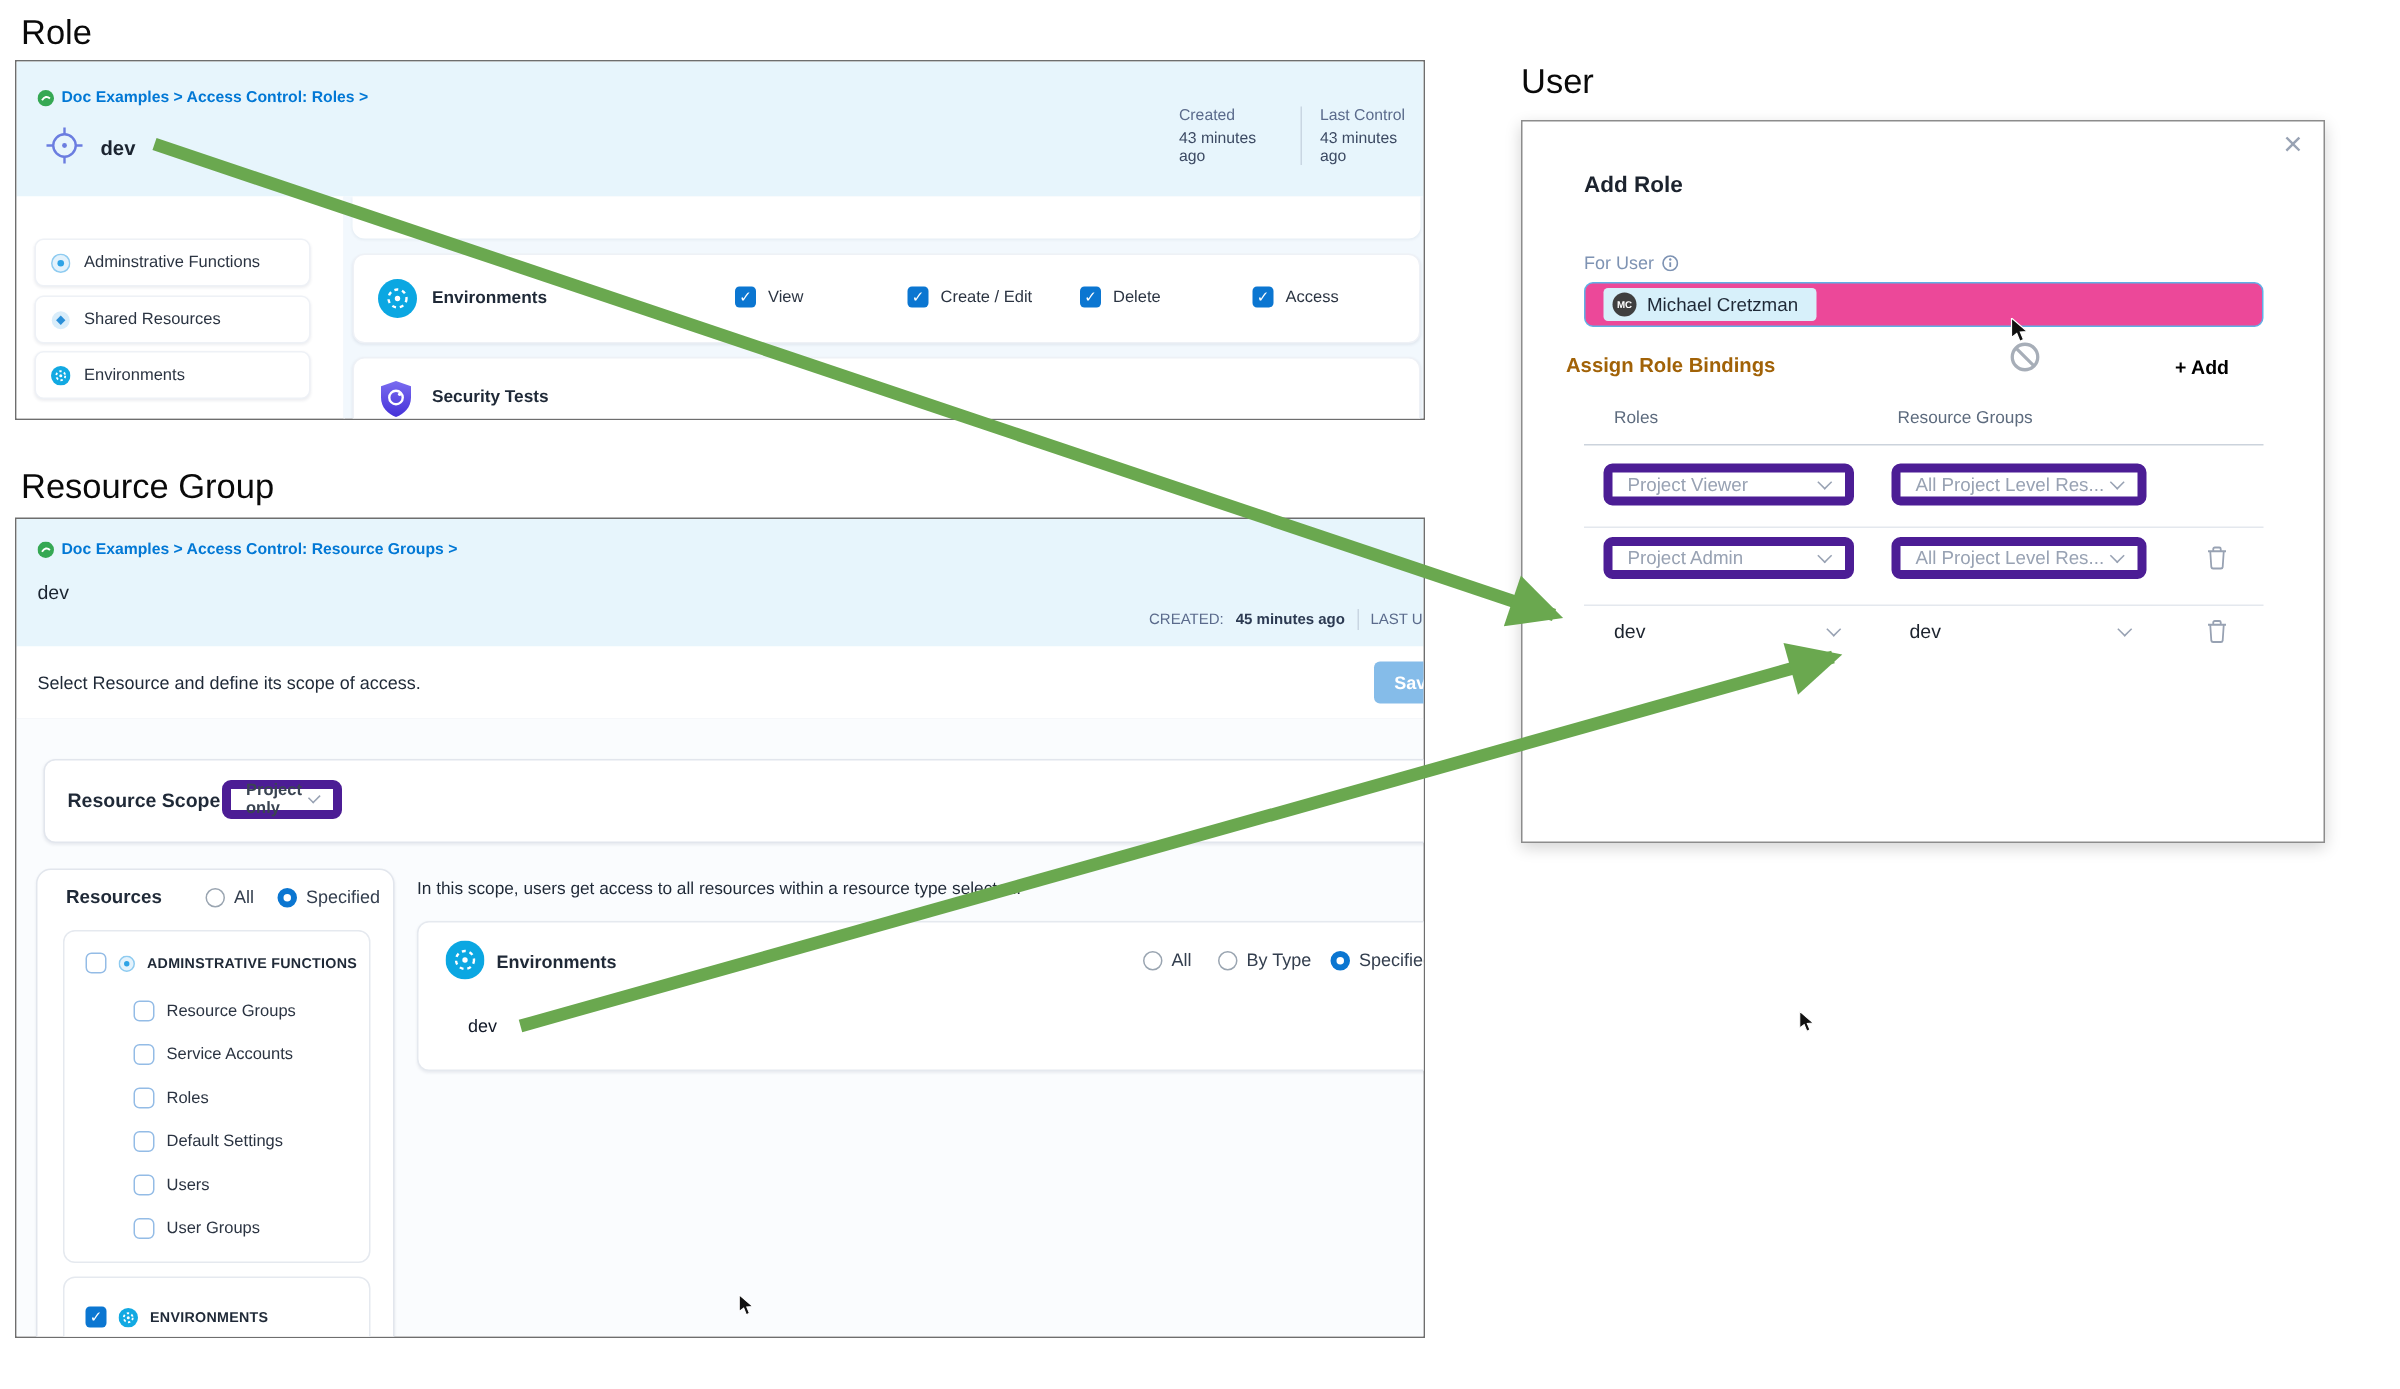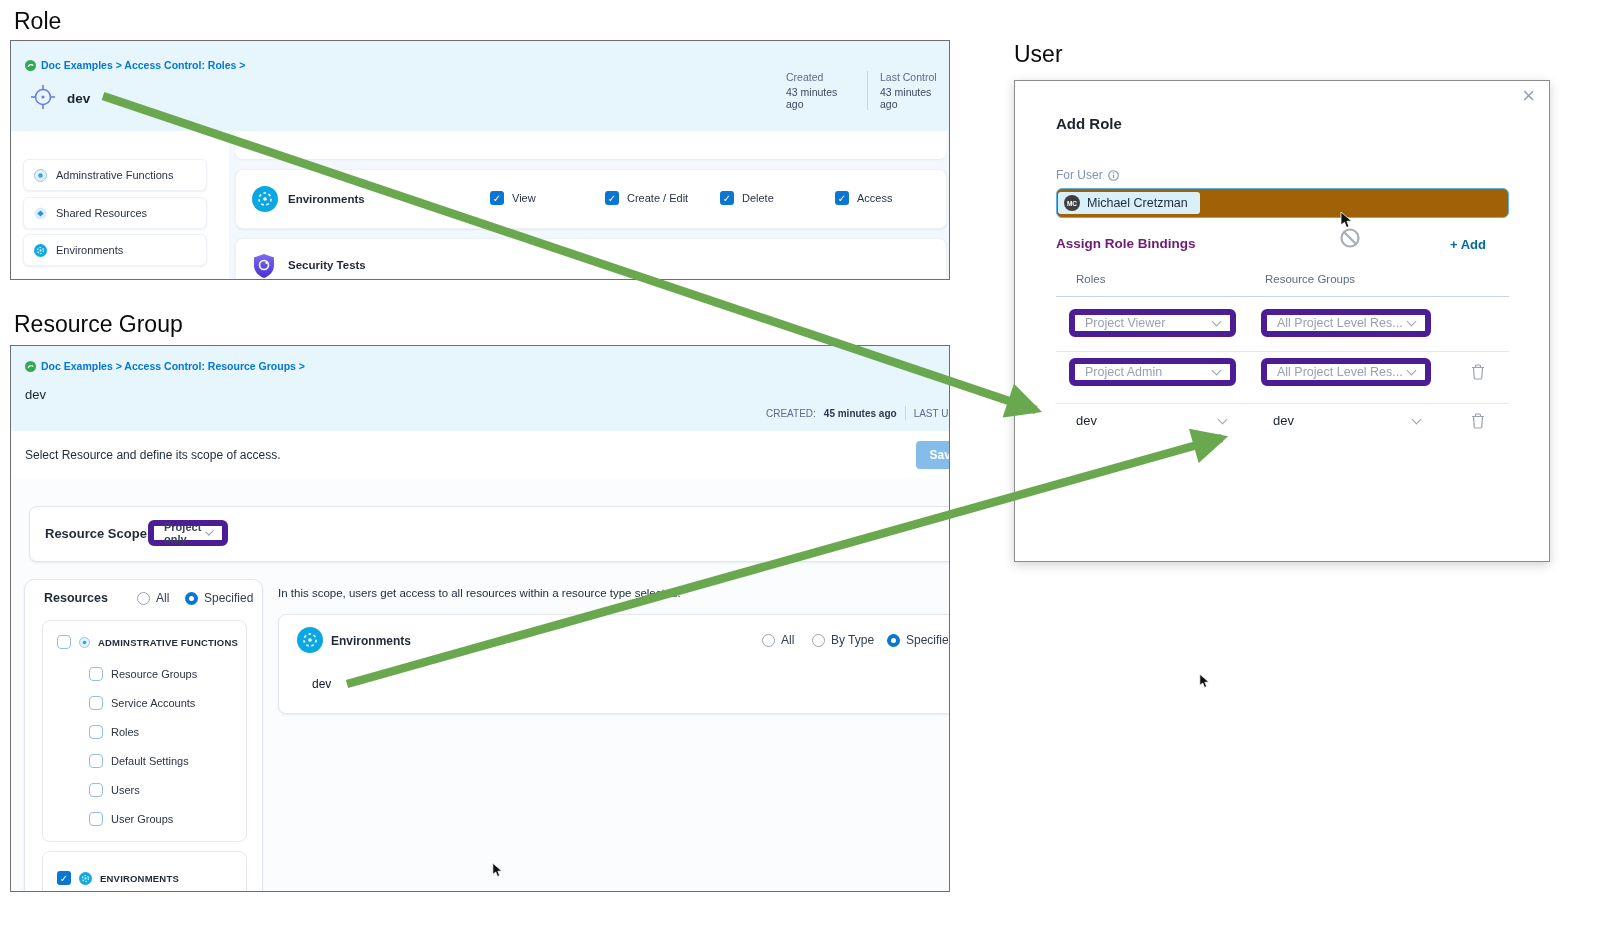--- a/index.html
+++ b/index.html
@@ -285,7 +285,7 @@
     </span>
   </span>
 
-  <div class="abs" style="left:41px;top:107px;width:453px;height:30px;border:1.5px solid #5fb0e6;border-radius:6px;background:#a16207;box-sizing:border-box;display:flex;align-items:center;padding:0 1px;">
+  <div class="abs" style="left:41px;top:107px;width:453px;height:30px;border:1.5px solid #5fb0e6;border-radius:6px;background:#ec4899;box-sizing:border-box;display:flex;align-items:center;padding:0 12px;">
     <span style="display:flex;align-items:center;gap:7px;background:#d7f0fa;border-radius:3px;padding:3px 12px 3px 6px;">
       <span style="width:16px;height:16px;border-radius:50%;background:#3f3f3f;color:#fff;font-size:6.5px;font-weight:700;display:flex;align-items:center;justify-content:center;">MC</span>
       <span style="font-size:12.5px;color:#1f2937;">Michael Cretzman</span>

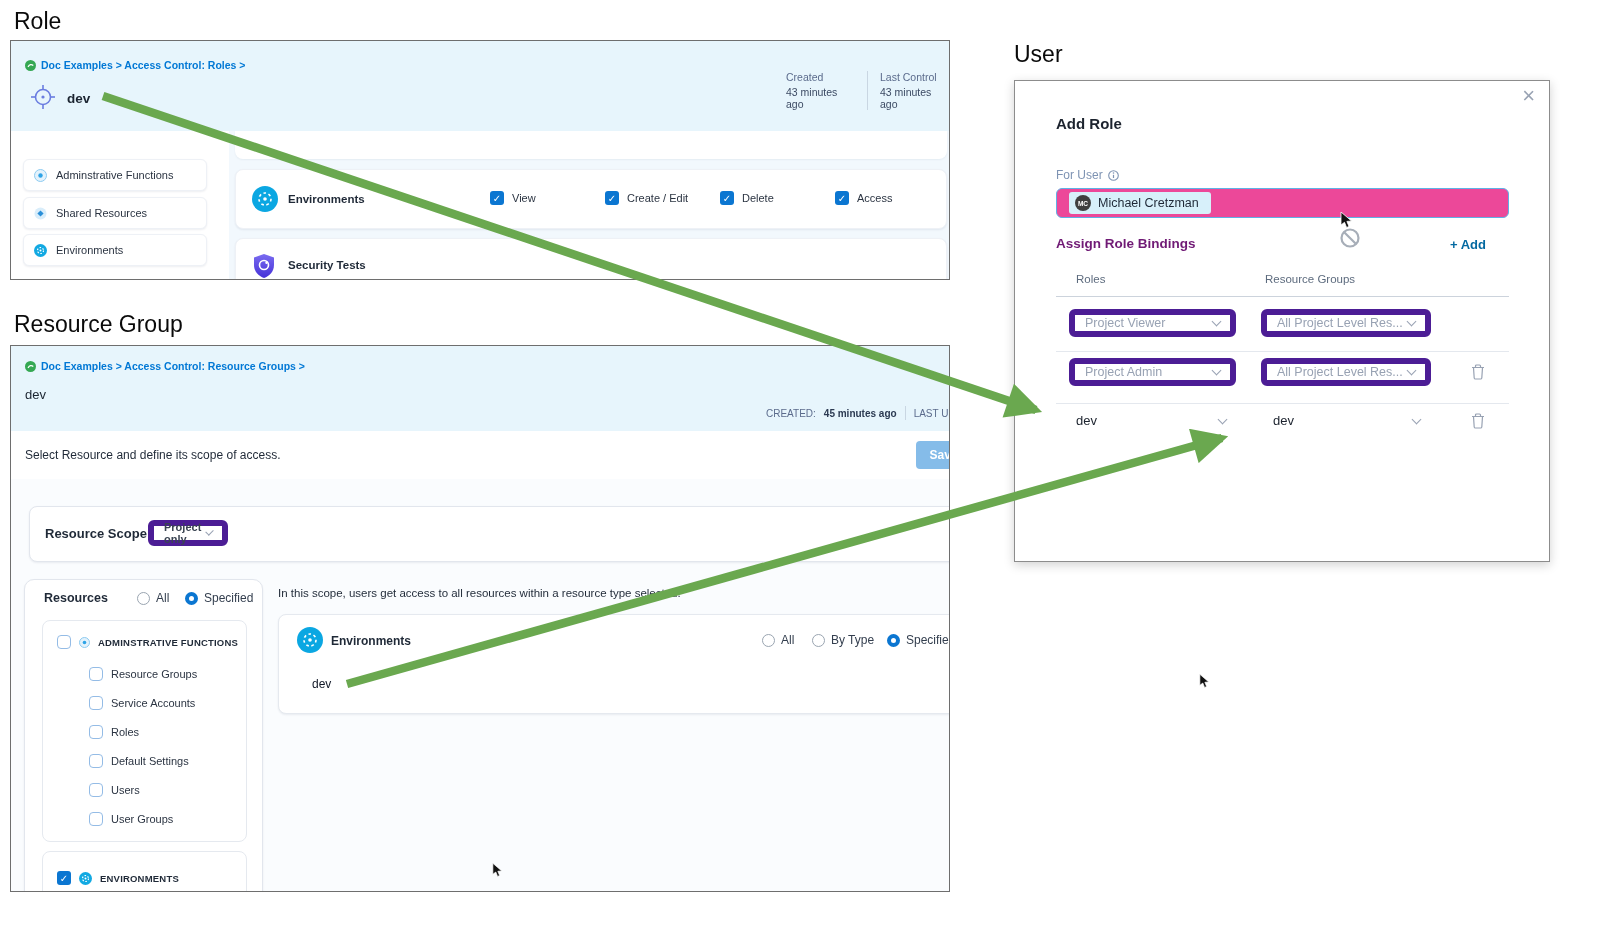--- a/index.html
+++ b/index.html
@@ -292,7 +292,7 @@
     </span>
   </div>
 
-  <span class="abs" style="left:41px;top:155px;font-size:13.5px;font-weight:700;color:#701a75;">Assign Role Bindings</span>
+  <span class="abs" style="left:29px;top:155px;font-size:13.5px;font-weight:700;color:#a16207;">Assign Role Bindings</span>
   <span class="abs" style="left:435px;top:156px;font-size:13px;font-weight:600;color:#0369a1;">+ Add</span>
 
   <span class="abs dlg-hdr" style="left:61px;top:192px;">Roles</span>

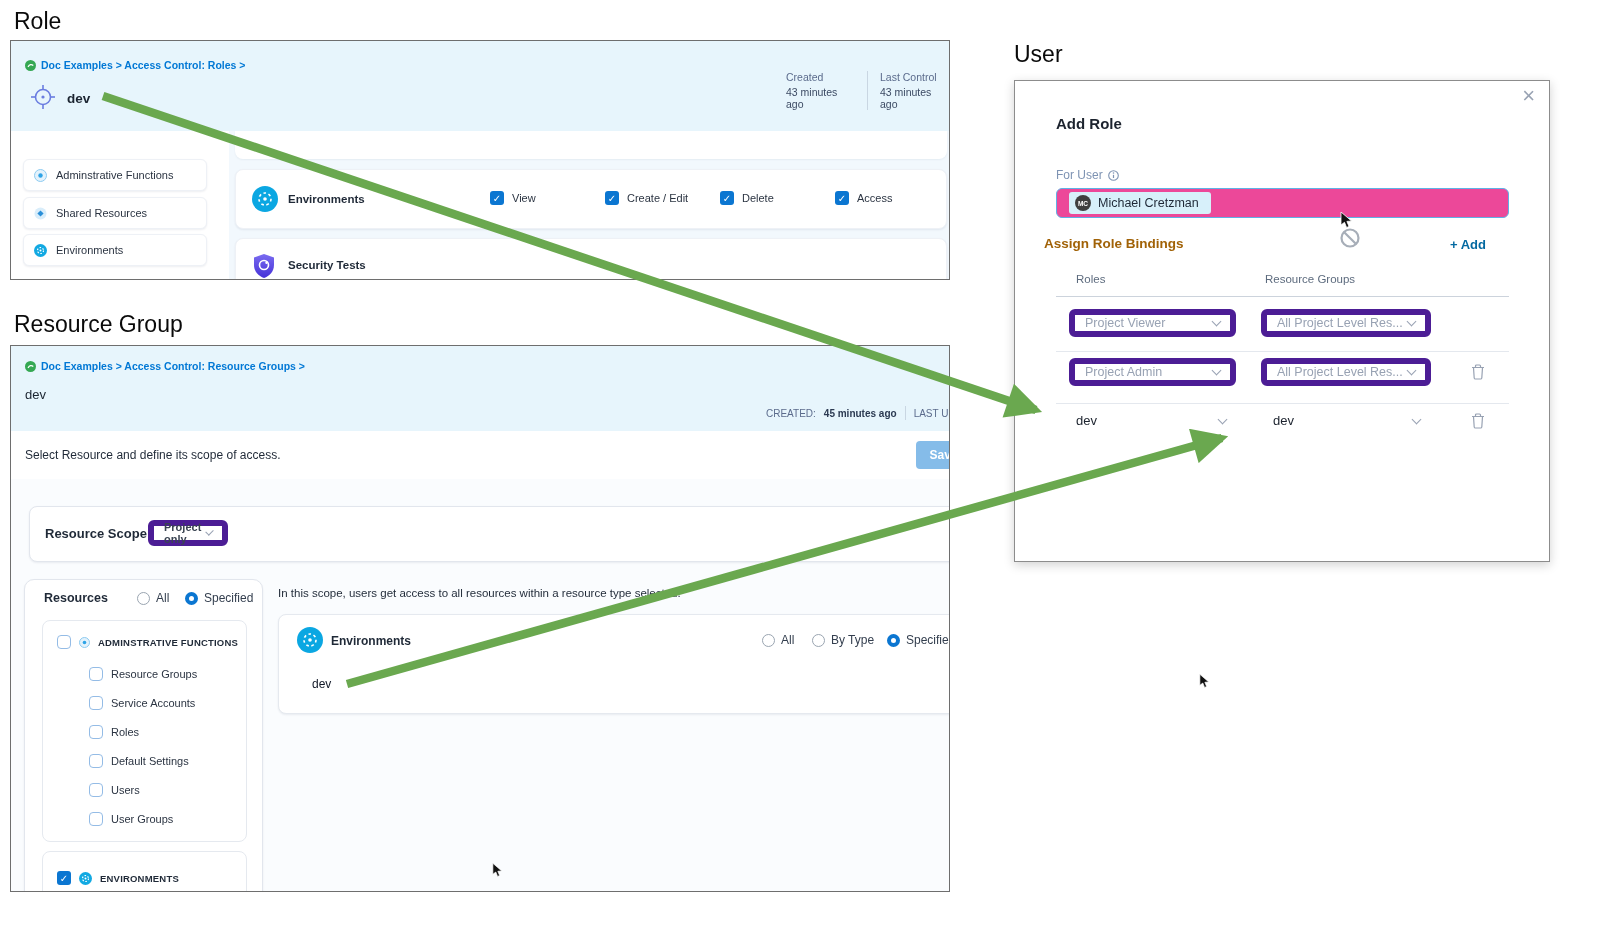--- a/index.html
+++ b/index.html
@@ -293,7 +293,7 @@
   </div>
 
   <span class="abs" style="left:29px;top:155px;font-size:13.5px;font-weight:700;color:#a16207;">Assign Role Bindings</span>
-  <span class="abs" style="left:435px;top:156px;font-size:13px;font-weight:600;color:#0369a1;">+ Add</span>
+  <span class="abs" style="left:435px;top:156px;font-size:13px;font-weight:600;color:#000000;">+ Add</span>
 
   <span class="abs dlg-hdr" style="left:61px;top:192px;">Roles</span>
   <span class="abs dlg-hdr" style="left:250px;top:192px;">Resource Groups</span>

